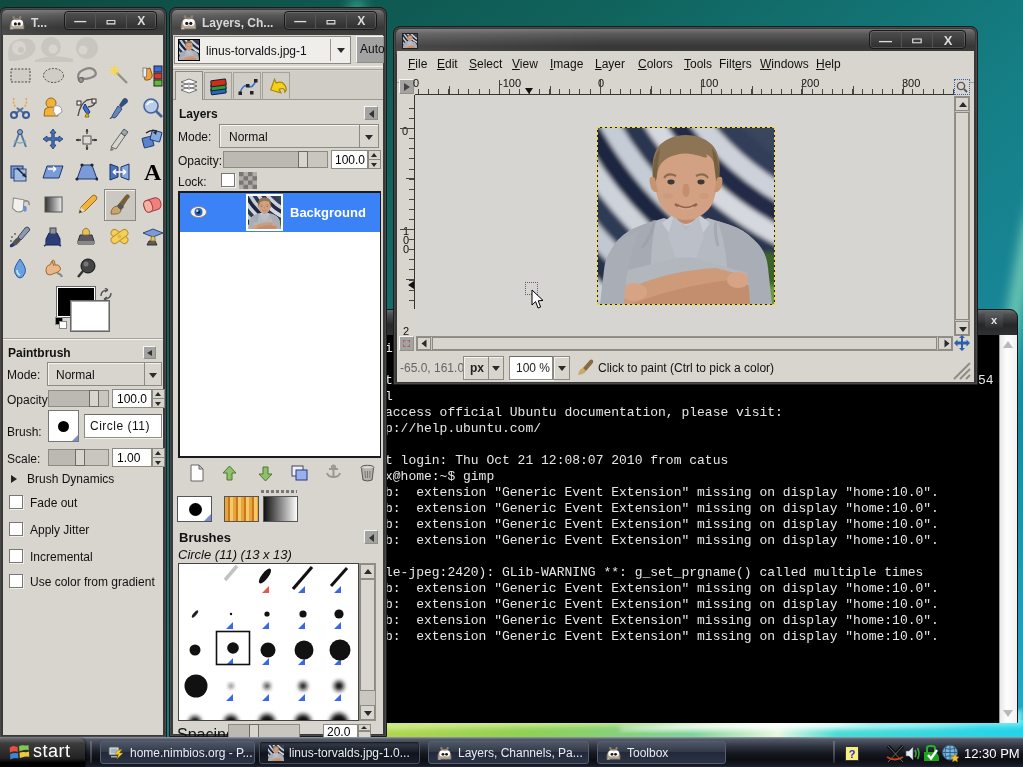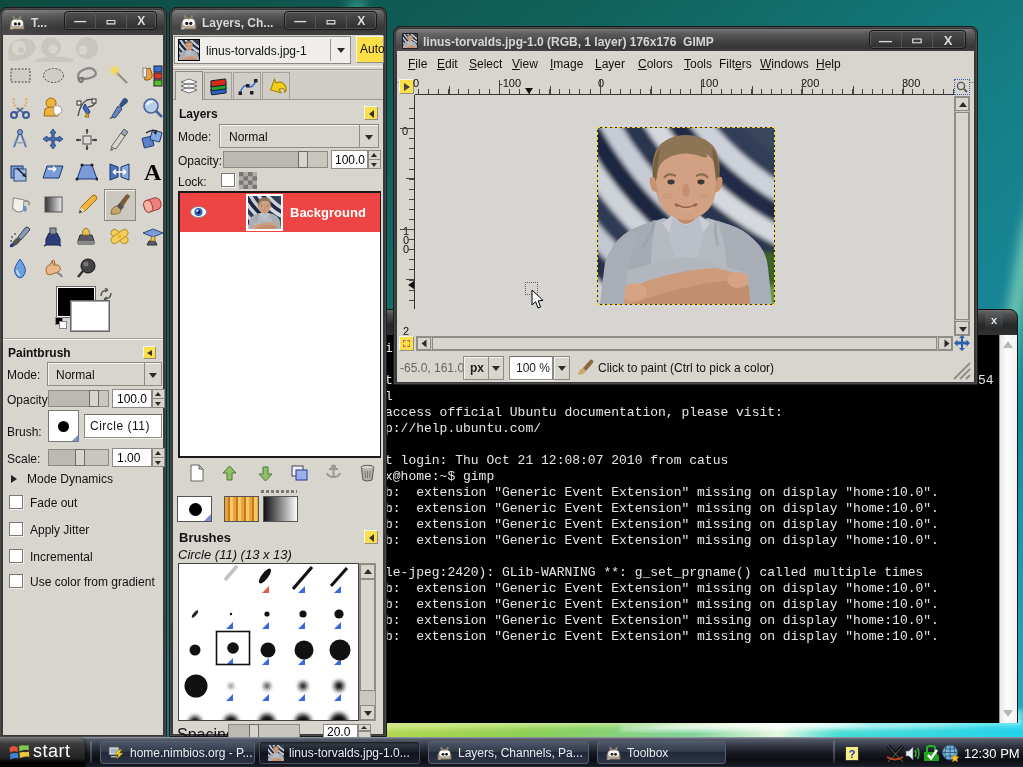--- a/index.html
+++ b/index.html
@@ -20,7 +20,7 @@
 
 .gtklabel{position:absolute;font-size:12px;color:#111;white-space:nowrap;}
 .sunken{position:absolute;background:#fff;border:1px solid #8d8a83;border-top-color:#6e6b64;box-shadow:1px 1px 0 #f5f4f1;}
-.raised{position:absolute;background:#fde047;border:1px solid #928f88;border-top-color:#f7f6f3;border-left-color:#f7f6f3;}
+.raised{position:absolute;background:#a3a3a3;border:1px solid #928f88;border-top-color:#f7f6f3;border-left-color:#f7f6f3;}
 .combo{position:absolute;background:#d8d5cf;border:1px solid #8d8a83;box-shadow:1px 1px 0 rgba(255,255,255,0.7) inset;}
 .dar{position:absolute;width:0;height:0;border-left:4px solid transparent;border-right:4px solid transparent;border-top:5px solid #2a2a2a;}
 .slider{position:absolute;background:#c9c6c0;border:1px solid #8d8a83;}

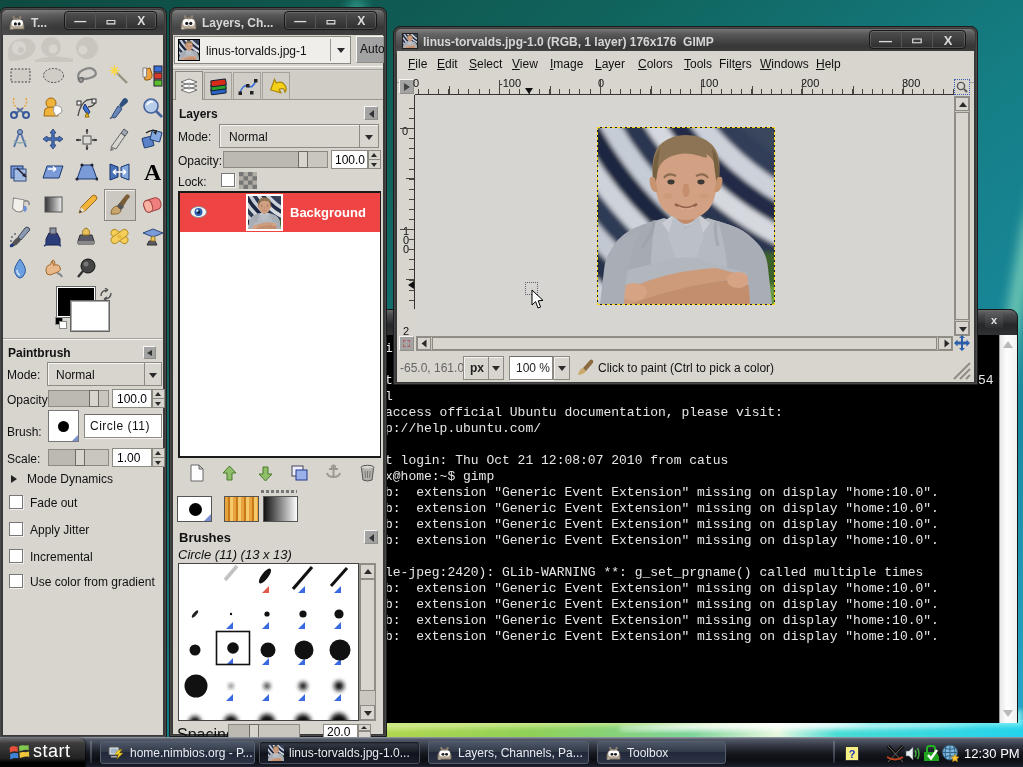--- a/index.html
+++ b/index.html
@@ -198,7 +198,6 @@
       <svg class="abs" style="left:6px;top:4px;border:1px solid #222;" width="16" height="16">
           <use href="#linus"></use>
         </svg>
-      <span class="ttext" style="left:27px;">linus-torvalds.jpg-1.0 (RGB, 1 layer) 176x176&nbsp;&nbsp;GIMP</span>
       <div class="wbtns" style="right:9px;width:97px;">
         <div class="wb">
             <span style="font-size:13px;">—</span>

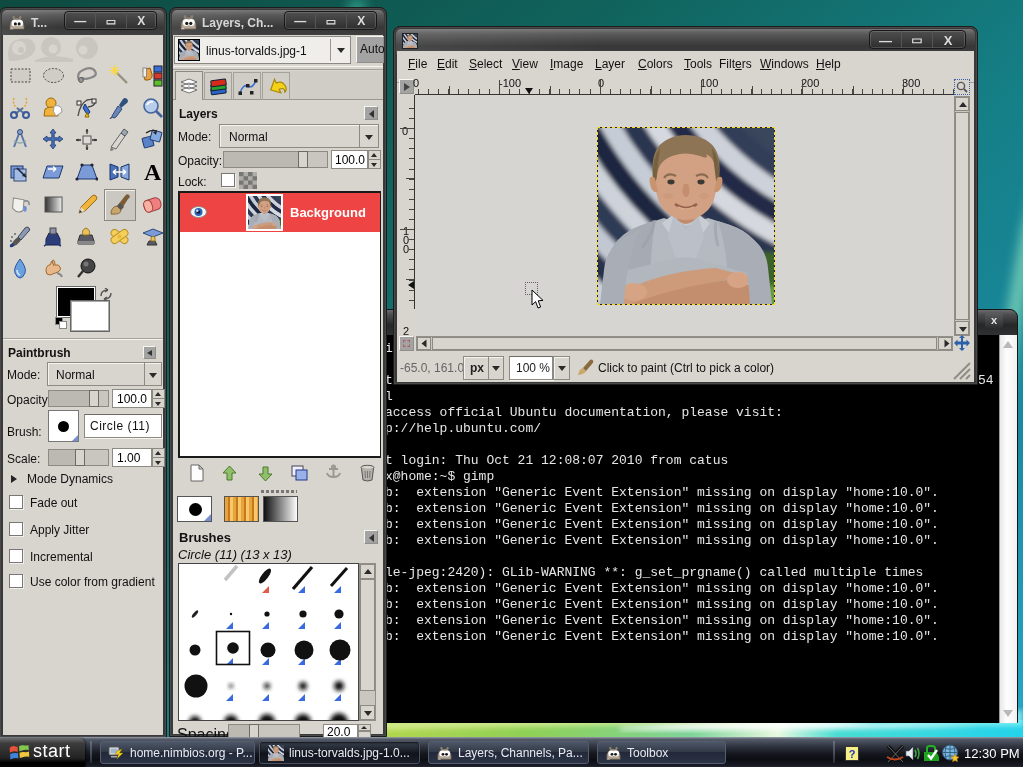--- a/index.html
+++ b/index.html
@@ -695,7 +695,7 @@
         </svg>
 
       <div class="abs" style="left:5px;top:156px;width:203px;height:267px;background:#fff;border:2px solid #1a1a1a;border-right-width:1px;">
-        <div class="abs" style="left:0;top:0;right:0;height:39px;background:#ef4444;">
+        <div class="abs" style="left:0;top:0;right:0;height:39px;background:#3b82f6;">
           <svg class="abs" style="left:10px;top:13px" width="17" height="12" viewBox="0 0 17 12">
               <ellipse cx="8.5" cy="6" rx="8" ry="5.5" fill="#f4f4f2" stroke="#888"></ellipse>
               <circle cx="8.5" cy="6" r="4" fill="#2a62b8"></circle>

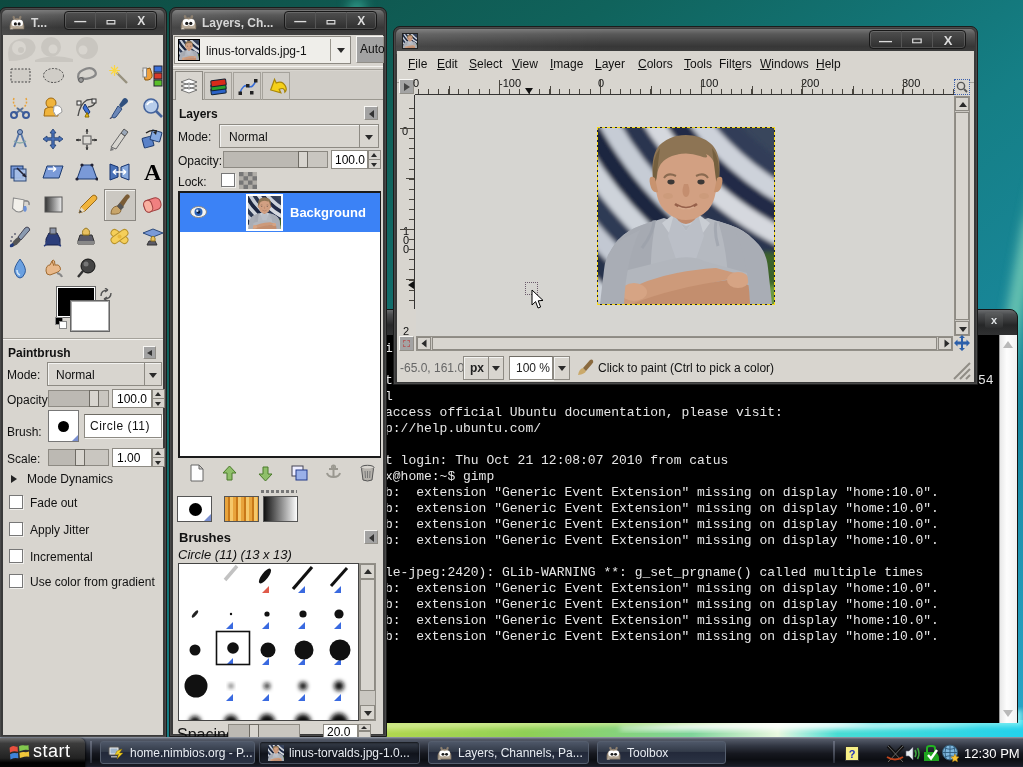--- a/index.html
+++ b/index.html
@@ -583,7 +583,7 @@
           <div class="dar" style="left:2px;top:3px;border-left-width:3px;border-right-width:3px;border-top-width:4px;"></div>
         </div>
       <div class="abs" style="left:8px;top:440px;width:0;height:0;border-top:4px solid transparent;border-bottom:4px solid transparent;border-left:6px solid #222;"></div>
-      <span class="gtklabel" style="left:24px;top:437px;">Mode Dynamics</span>
+      <span class="gtklabel" style="left:24px;top:437px;">Brush Dynamics</span>
       <div class="chk" style="left:6px;top:460px;"></div>
         <span class="gtklabel" style="left:27px;top:461px;">Fade out</span>
       <div class="chk" style="left:6px;top:487px;"></div>

